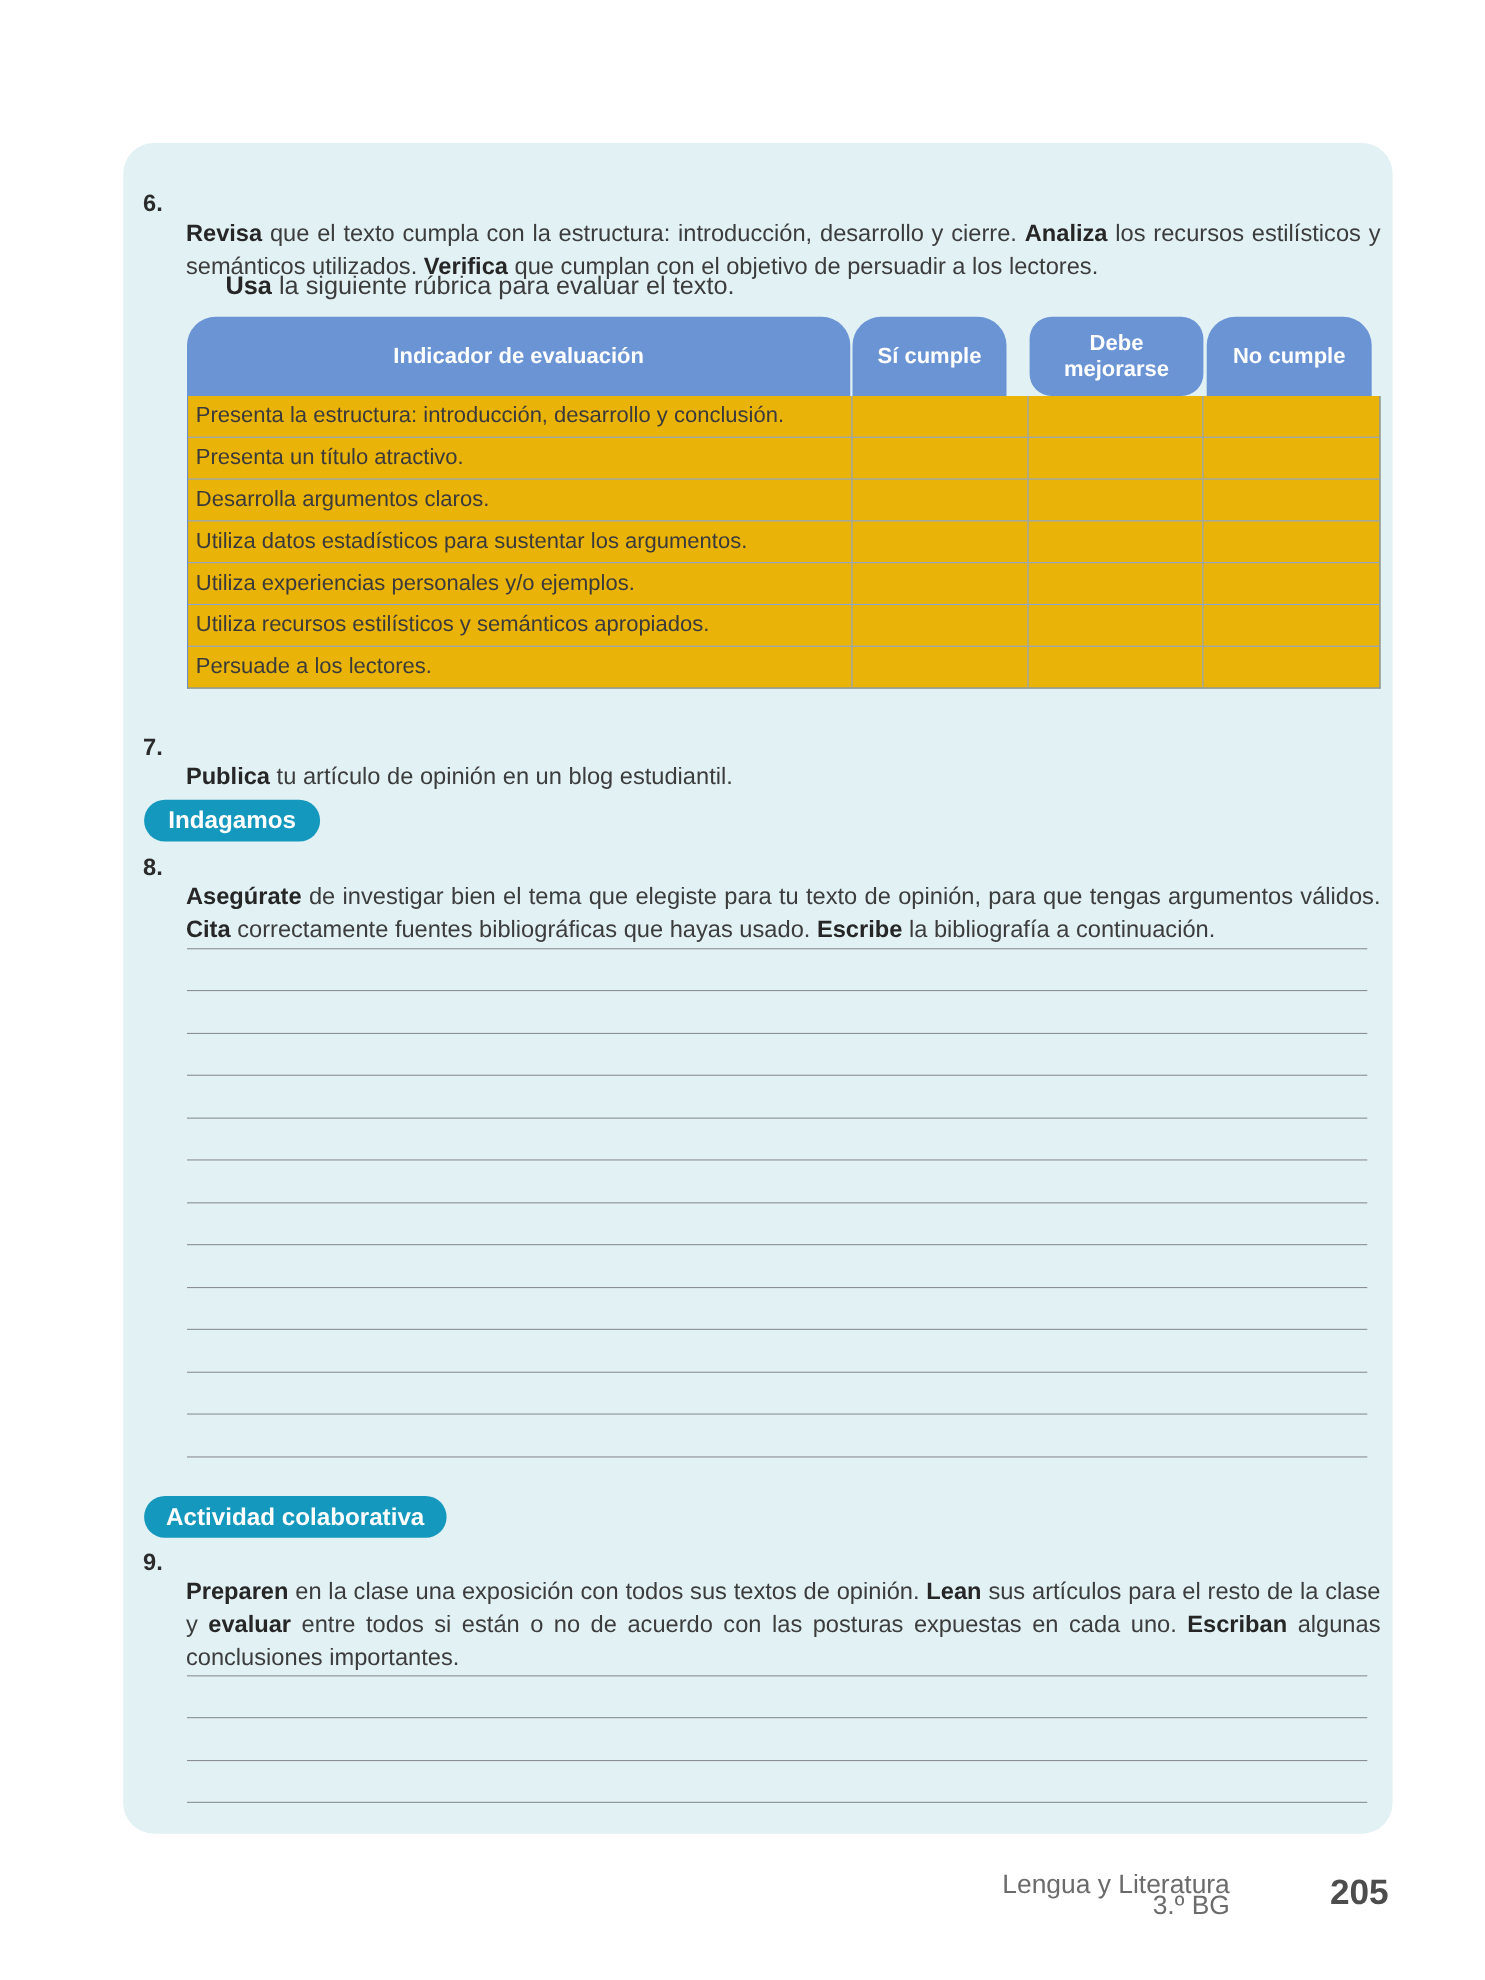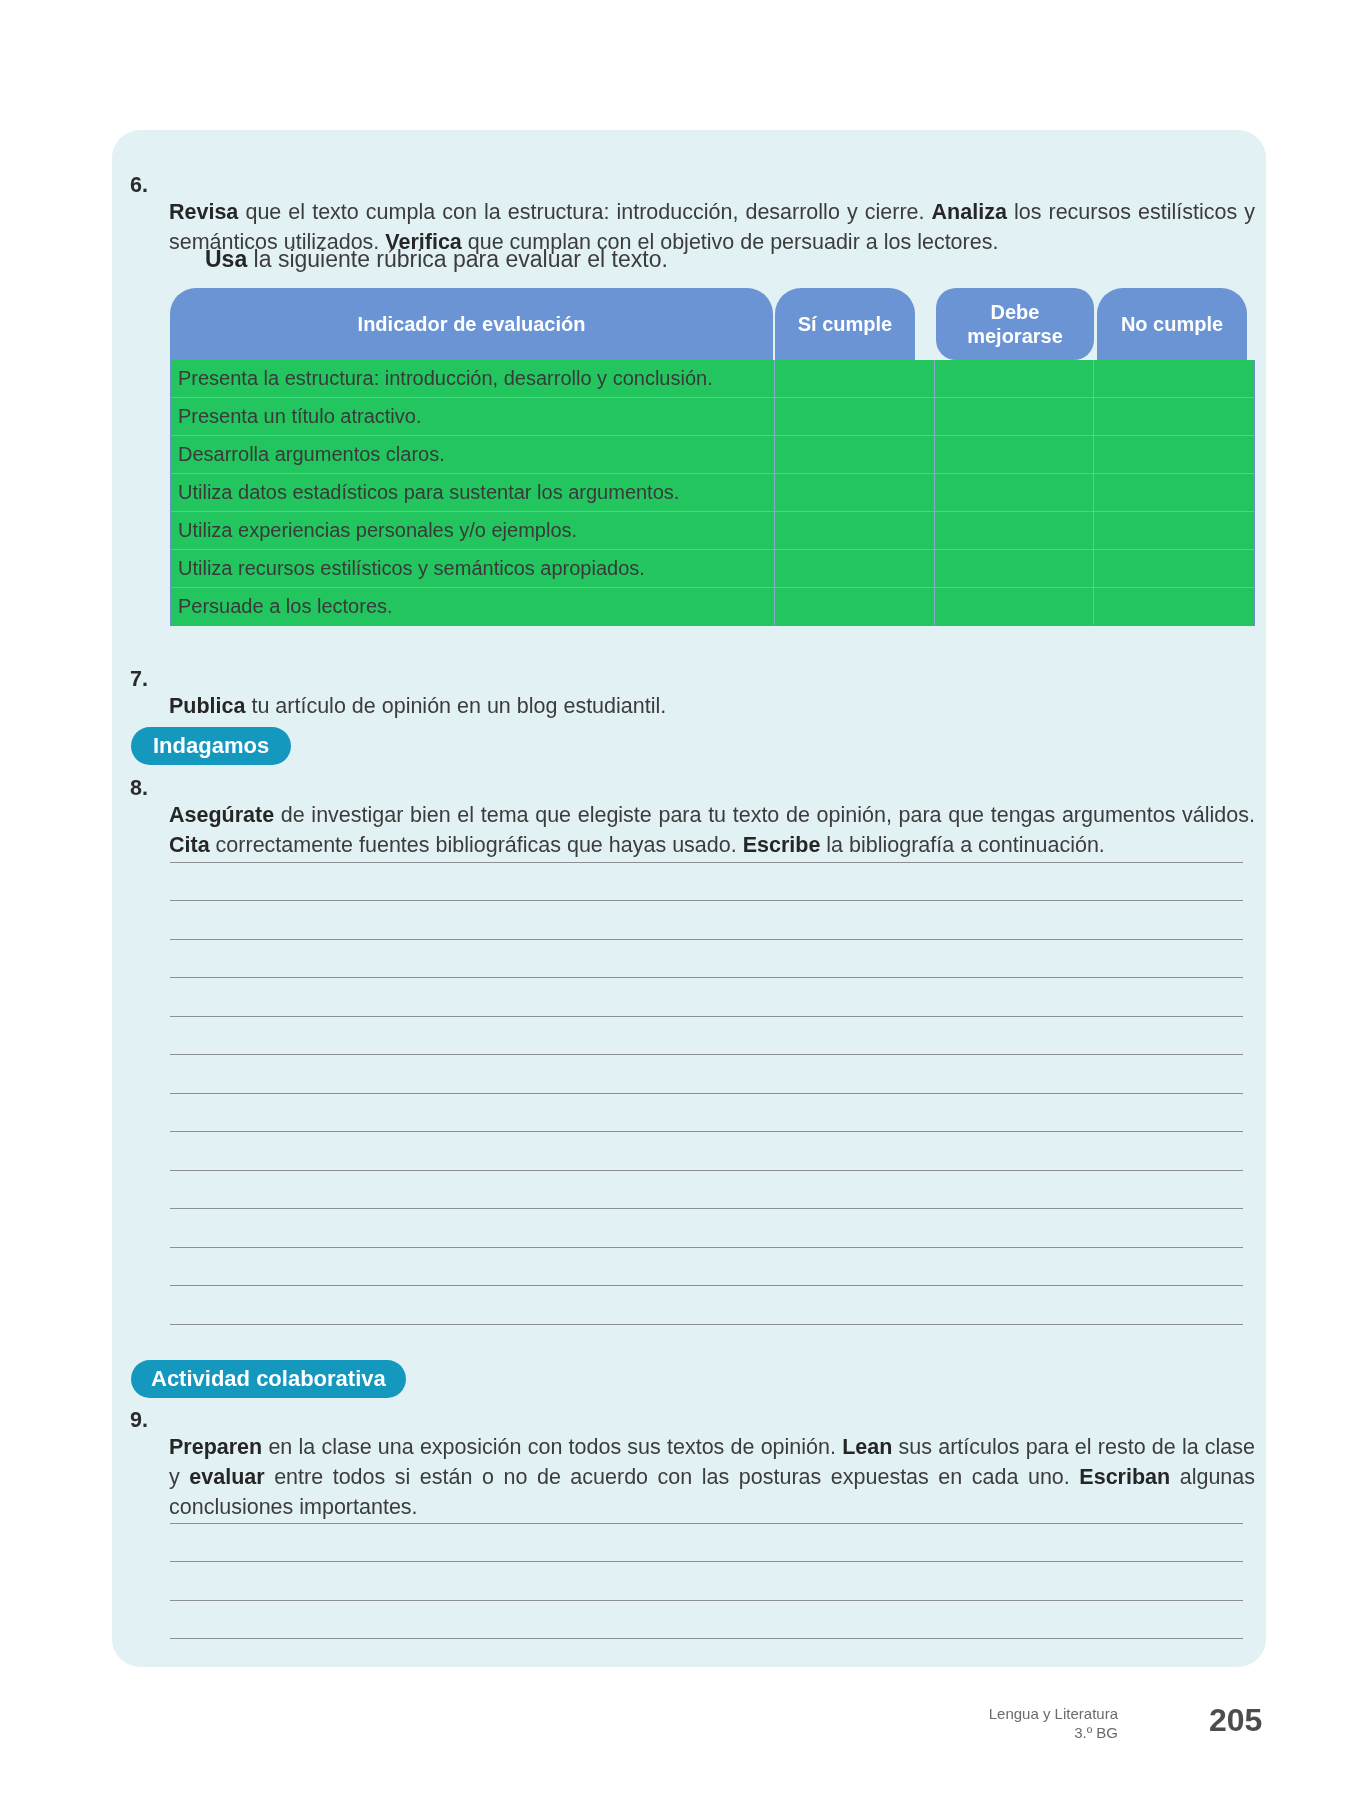--- a/index.html
+++ b/index.html
@@ -32,7 +32,7 @@
     .th.c1 { left: 605px; width: 140px; }
     .th.c2 { left: 766px; width: 158px; border-radius: 20px; }
     .th.c3 { left: 927px; width: 150px; }
-    .tbody { border: 1px solid #6b8ec9; border-top: none; background: #22c55e; }
+    .tbody { border: 1px solid #6b8ec9; border-top: none; background: #eab308; }
     .tr { display: flex; height: 37px; border-top: 1px solid #8aa5d6; }
     .tr:first-child { border-top: none; }
     .td { box-sizing: border-box; border-left: 1px solid #8aa5d6; }

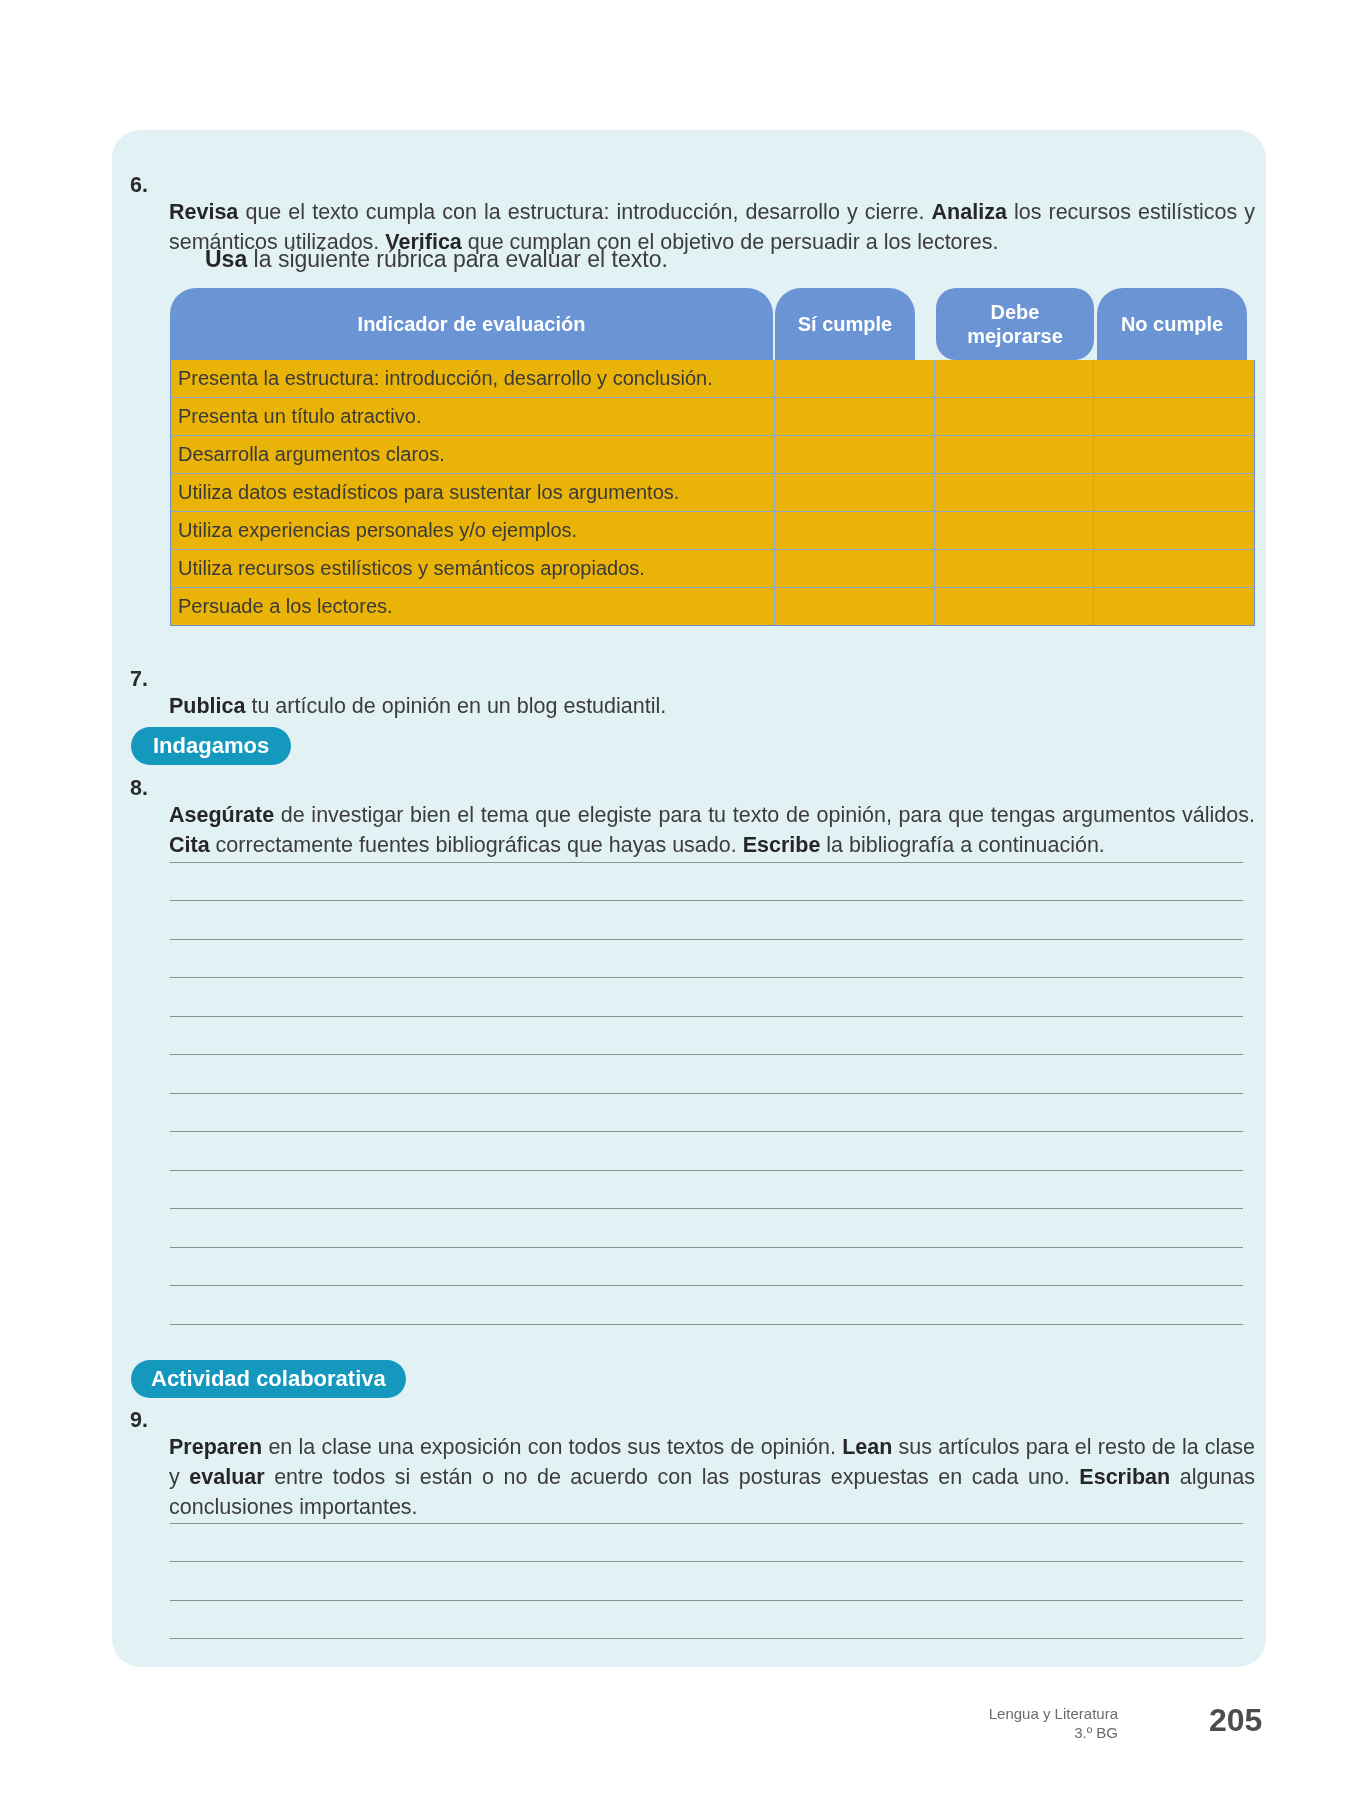--- a/index.html
+++ b/index.html
@@ -47,7 +47,7 @@
     .lines { position: absolute; left: 170px; width: 1073px; }
     .line { position: absolute; left: 0; width: 100%; height: 0; border-top: 1.5px solid #8c8f92; }
 
-    .footer { position: absolute; right: 232px; top: 1704px; text-align: right; color: #6b6b6b; font-size: 15px; line-height: 19px; }
+    .footer { position: absolute; right: 232px; top: 1704px; text-align: right; color: #6b6b6b; font-size: 24px; line-height: 19px; }
     .pagenum { position: absolute; left: 1209px; top: 1702px; font-weight: bold; font-size: 32px; color: #4d4d4d; }
   </style>
 </head>

